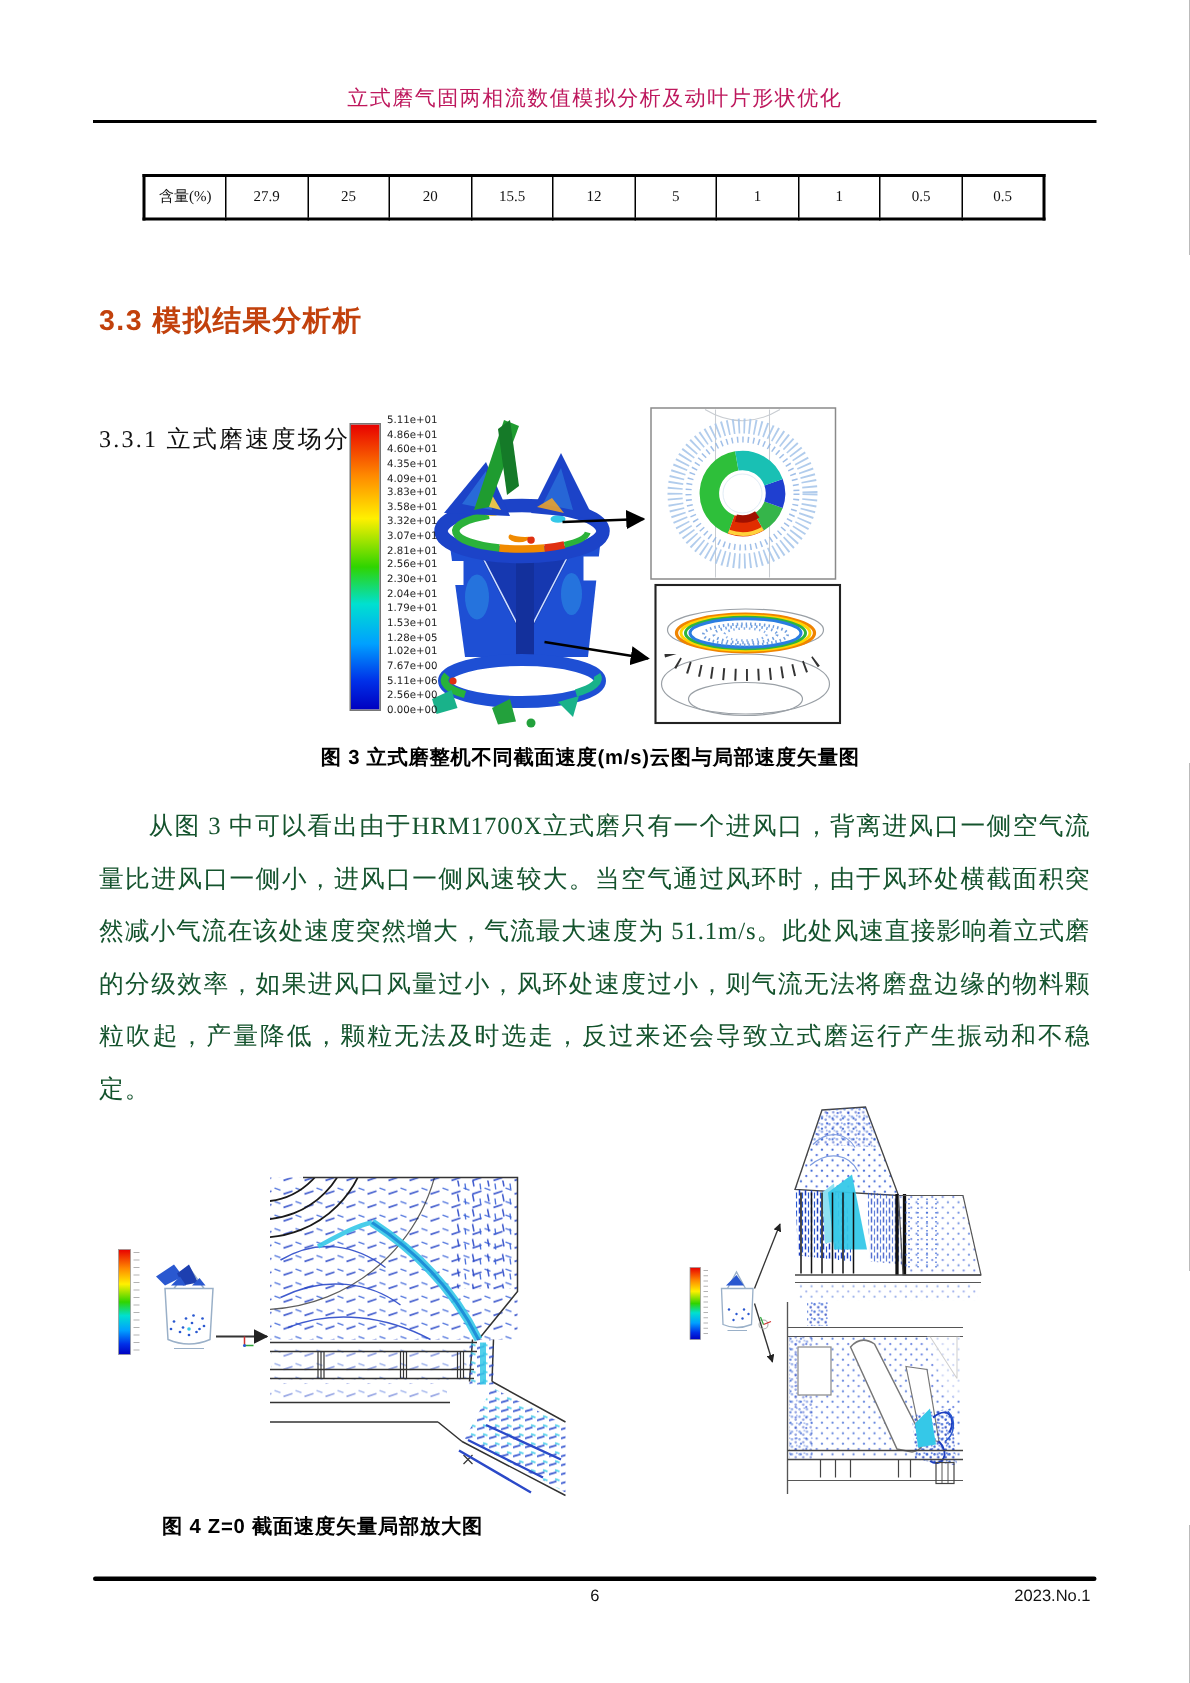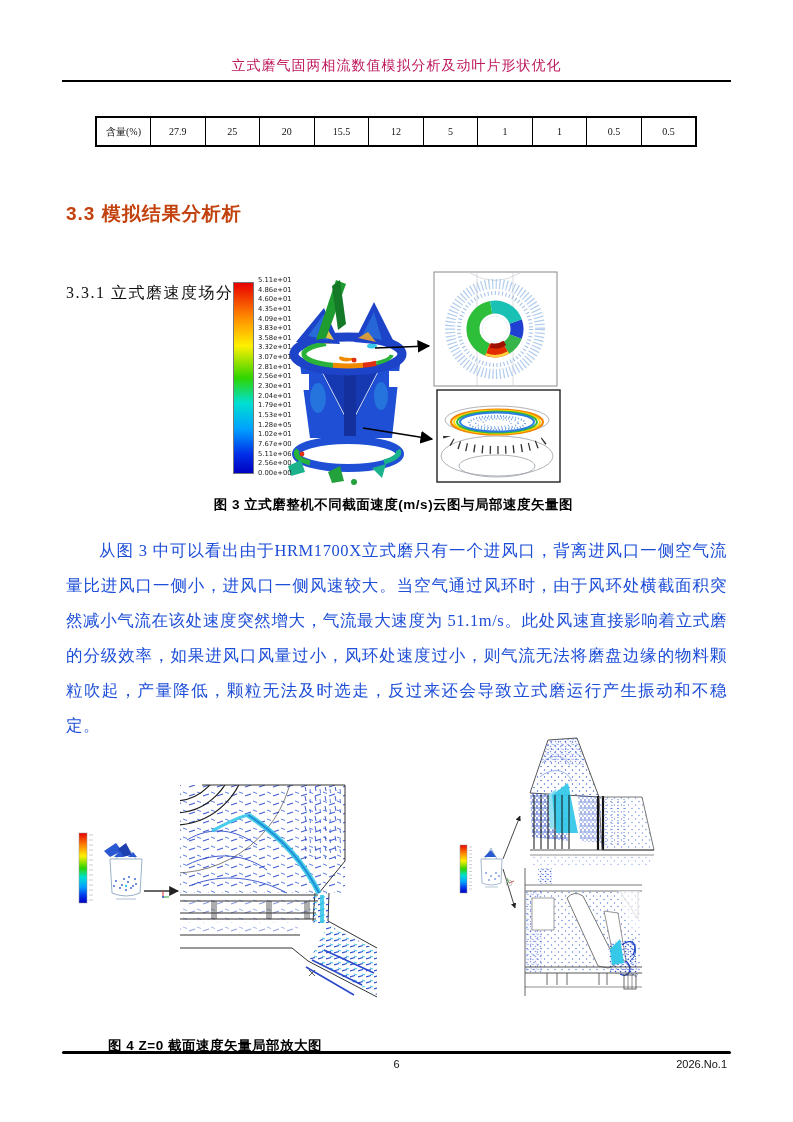--- a/index.html
+++ b/index.html
@@ -57,7 +57,7 @@
   .bodytext{
     position:absolute;left:66px;top:516px;width:661px;
     font-size:16.5px;line-height:35px;letter-spacing:0.6px;
-    text-align:justify;text-indent:2em;color:#1d4ed8;
+    text-align:justify;text-indent:2em;color:#14532d;
   }
   .foot-rule{position:absolute;left:62px;top:1051px;width:669px;height:3px;background:#000;border-radius:2px;}
   .page-num{

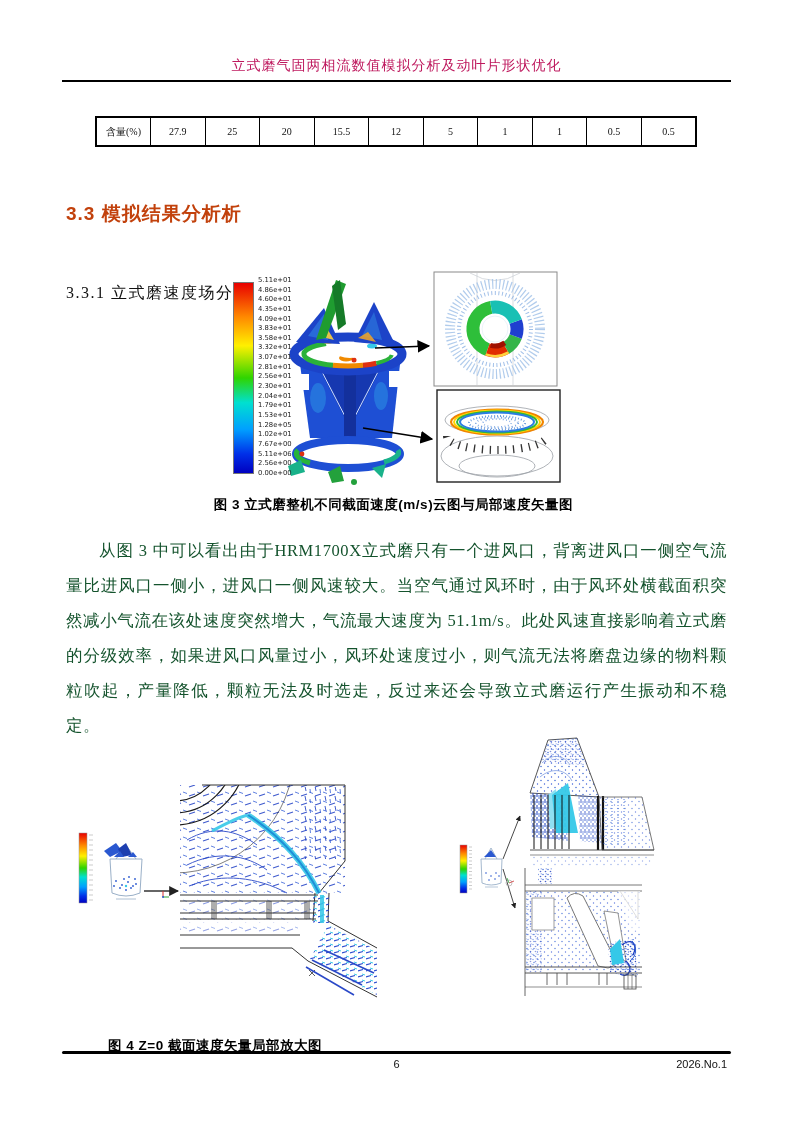--- a/index.html
+++ b/index.html
@@ -52,7 +52,7 @@
     font-weight:bold;font-size:13.5px;color:#000;
   }
   .cap3{left:63px;top:486px;width:661px;letter-spacing:0.5px;margin-top:10px;}
-  .cap4{left:65px;top:1009px;width:300px;letter-spacing:0.5px;margin-top:28px;}
+  .cap4{left:65px;top:1009px;width:300px;letter-spacing:0.5px;}
   .cap5{left:420px;top:1009px;width:300px;letter-spacing:0.5px;}
   .bodytext{
     position:absolute;left:66px;top:516px;width:661px;

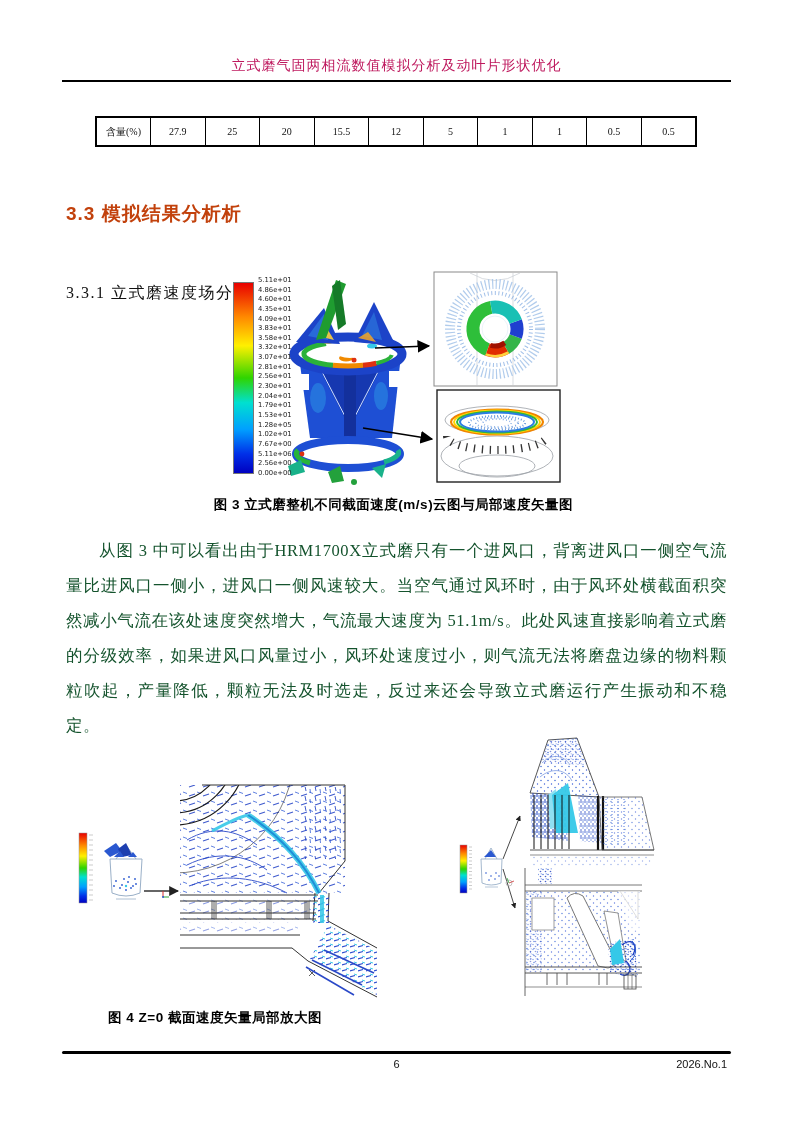--- a/index.html
+++ b/index.html
@@ -437,7 +437,7 @@
 
   <div class="foot-rule"></div>
   <div class="page-num">6</div>
-  <div class="issue">2026.No.1</div>
+  <div class="issue">2023.No.1</div>
 </div>
 
 </body></html>

